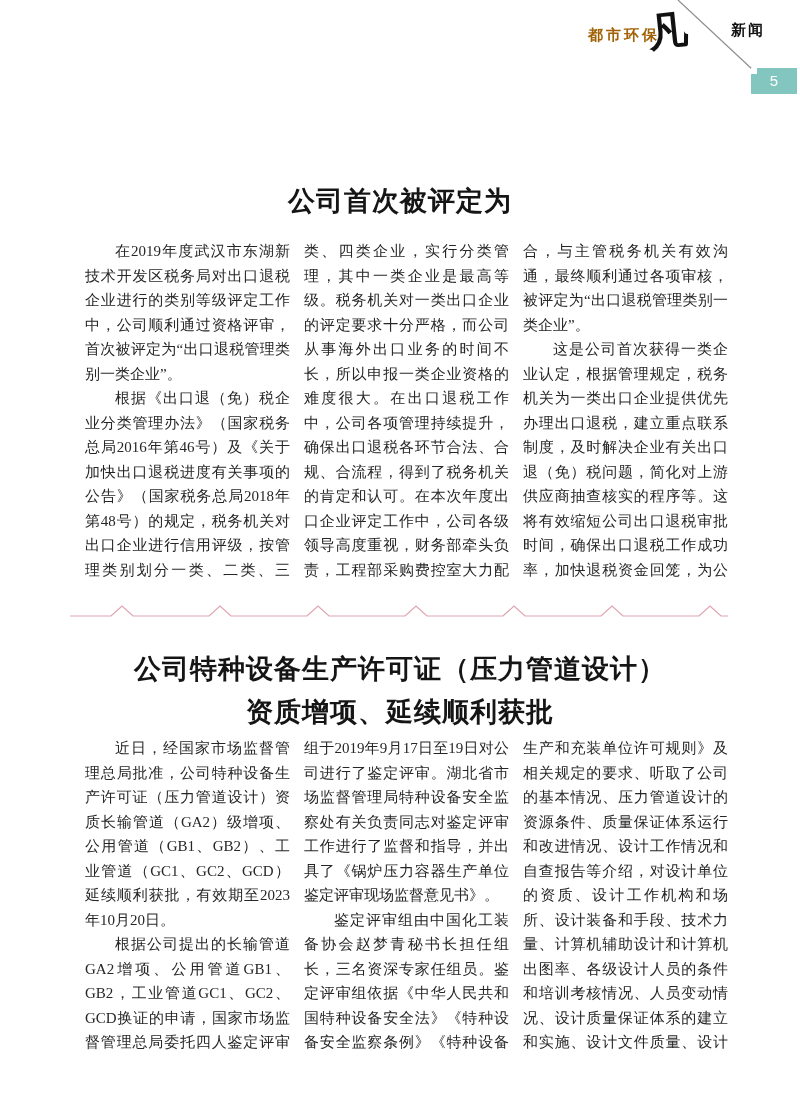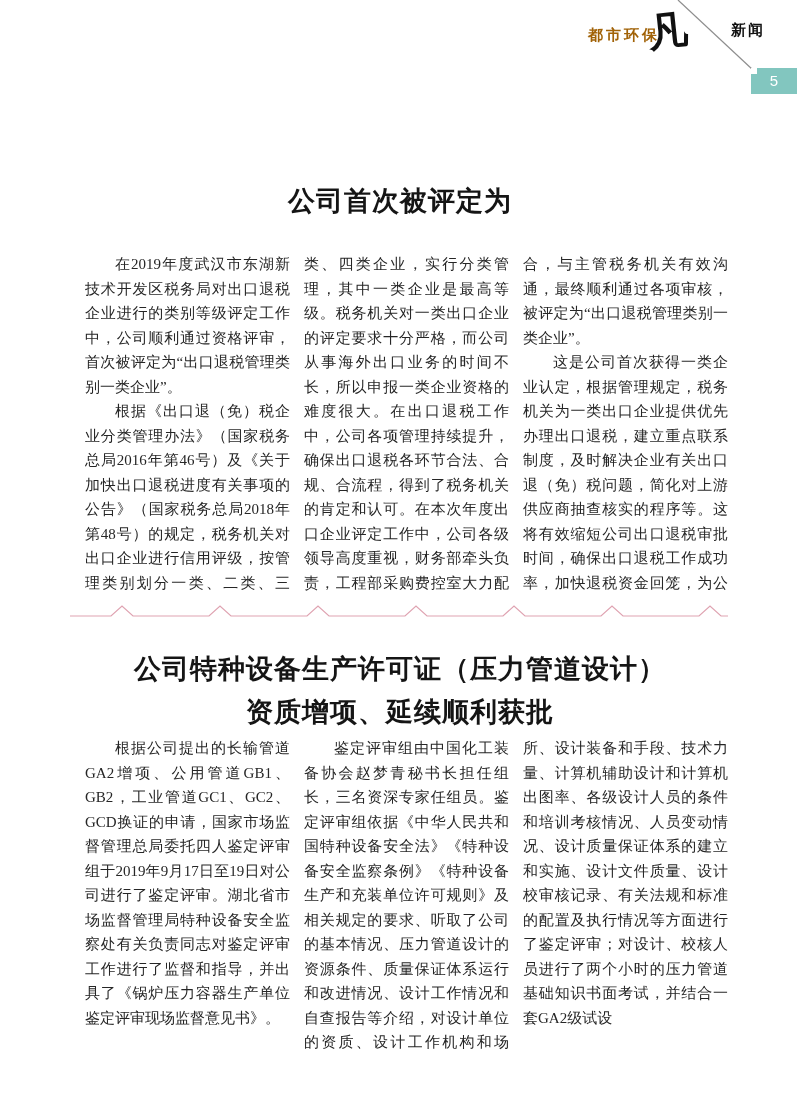--- a/index.html
+++ b/index.html
@@ -62,7 +62,7 @@
     font-size:15px;line-height:24.5px;color:#262626;
     text-align:justify;overflow:hidden;
   }
-  .cols-1{top:252px;height:352px;}
+  .cols-1{top:239px;height:352px;}
   .cols-2{top:736px;height:324px;}
   .para{margin:0;text-indent:2em;}
 

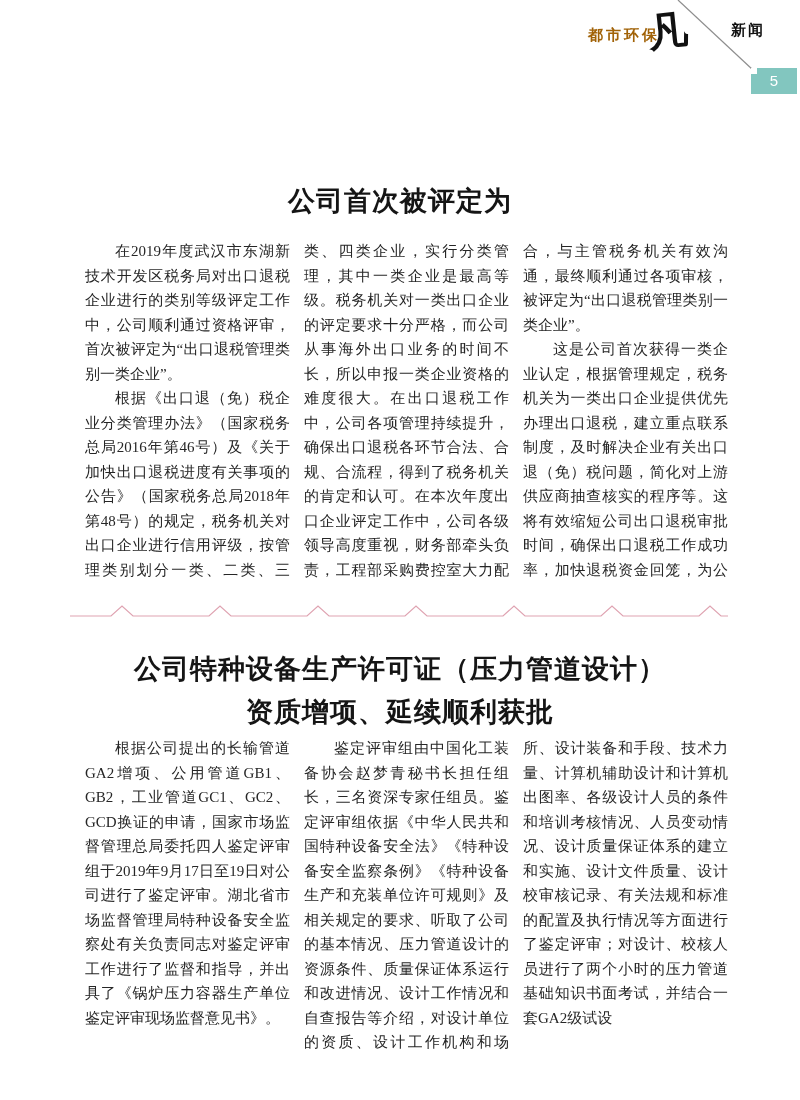--- a/index.html
+++ b/index.html
@@ -103,6 +103,7 @@
     <span class="tl">资质增项、延续顺利获批</span>
   </h1>
   <div class="cols cols-2">
+      <p class="para body">近日，经国家市场监督管理总局批准，公司特种设备生产许可证（压力管道设计）资质长输管道（GA2）级增项、公用管道（GB1、GB2）、工业管道（GC1、GC2、GCD）延续顺利获批，有效期至2023年10月20日。</p>
       <p class="para body">根据公司提出的长输管道GA2增项、公用管道GB1、GB2，工业管道GC1、GC2、GCD换证的申请，国家市场监督管理总局委托四人鉴定评审组于2019年9月17日至19日对公司进行了鉴定评审。湖北省市场监督管理局特种设备安全监察处有关负责同志对鉴定评审工作进行了监督和指导，并出具了《锅炉压力容器生产单位鉴定评审现场监督意见书》。</p>
       <p class="para body">鉴定评审组由中国化工装备协会赵梦青秘书长担任组长，三名资深专家任组员。鉴定评审组依据《中华人民共和国特种设备安全法》《特种设备安全监察条例》《特种设备生产和充装单位许可规则》及相关规定的要求、听取了公司的基本情况、压力管道设计的资源条件、质量保证体系运行和改进情况、设计工作情况和自查报告等介绍，对设计单位的资质、设计工作机构和场所、设计装备和手段、技术力量、计算机辅助设计和计算机出图率、各级设计人员的条件和培训考核情况、人员变动情况、设计质量保证体系的建立和实施、设计文件质量、设计校审核记录、有关法规和标准的配置及执行情况等方面进行了鉴定评审；对设计、校核人员进行了两个小时的压力管道基础知识书面考试，并结合一套GA2级试设</p>
     </div>

